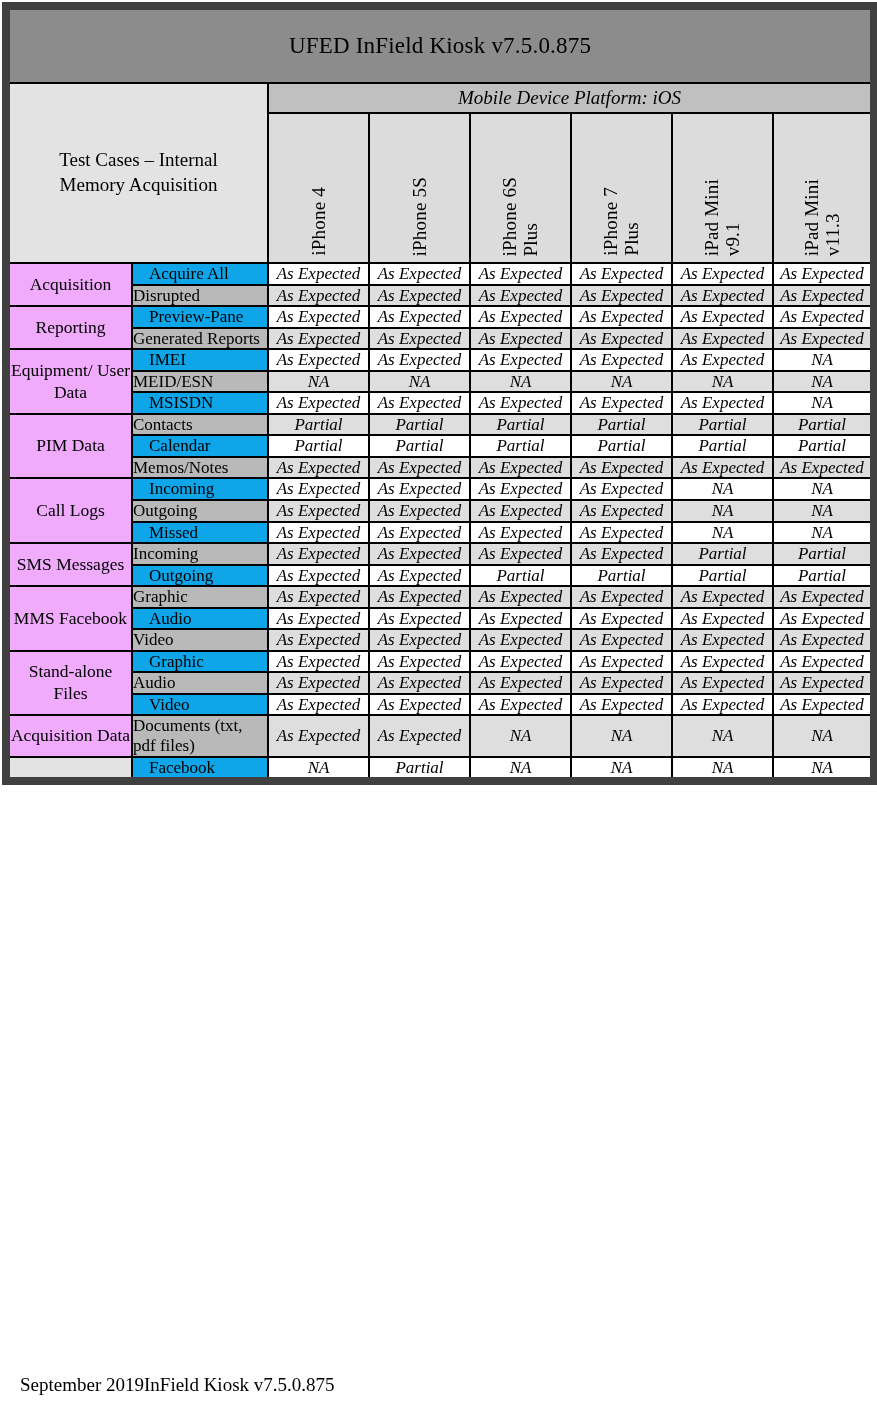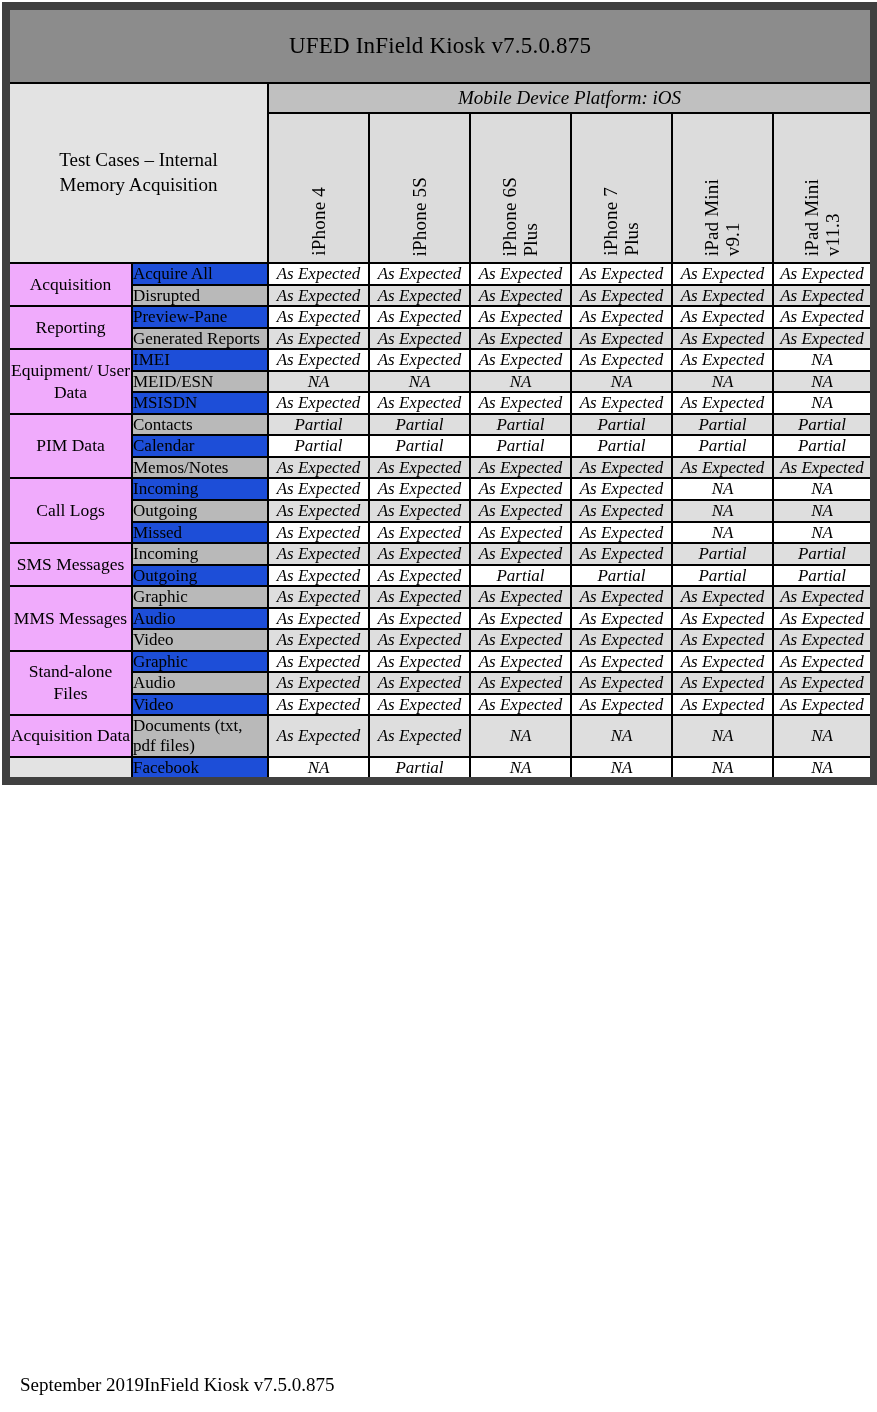--- a/index.html
+++ b/index.html
@@ -112,7 +112,7 @@
     padding: 2px 0 0 6px;
     line-height: 1.15;
   }
-  td.subtest.light { background: #1d4ed8; }
+  td.subtest.light { background: #0ea5e9; padding-left: 16px; }
   td.subtest.dark  { background: #b9b9b9; }
 
   

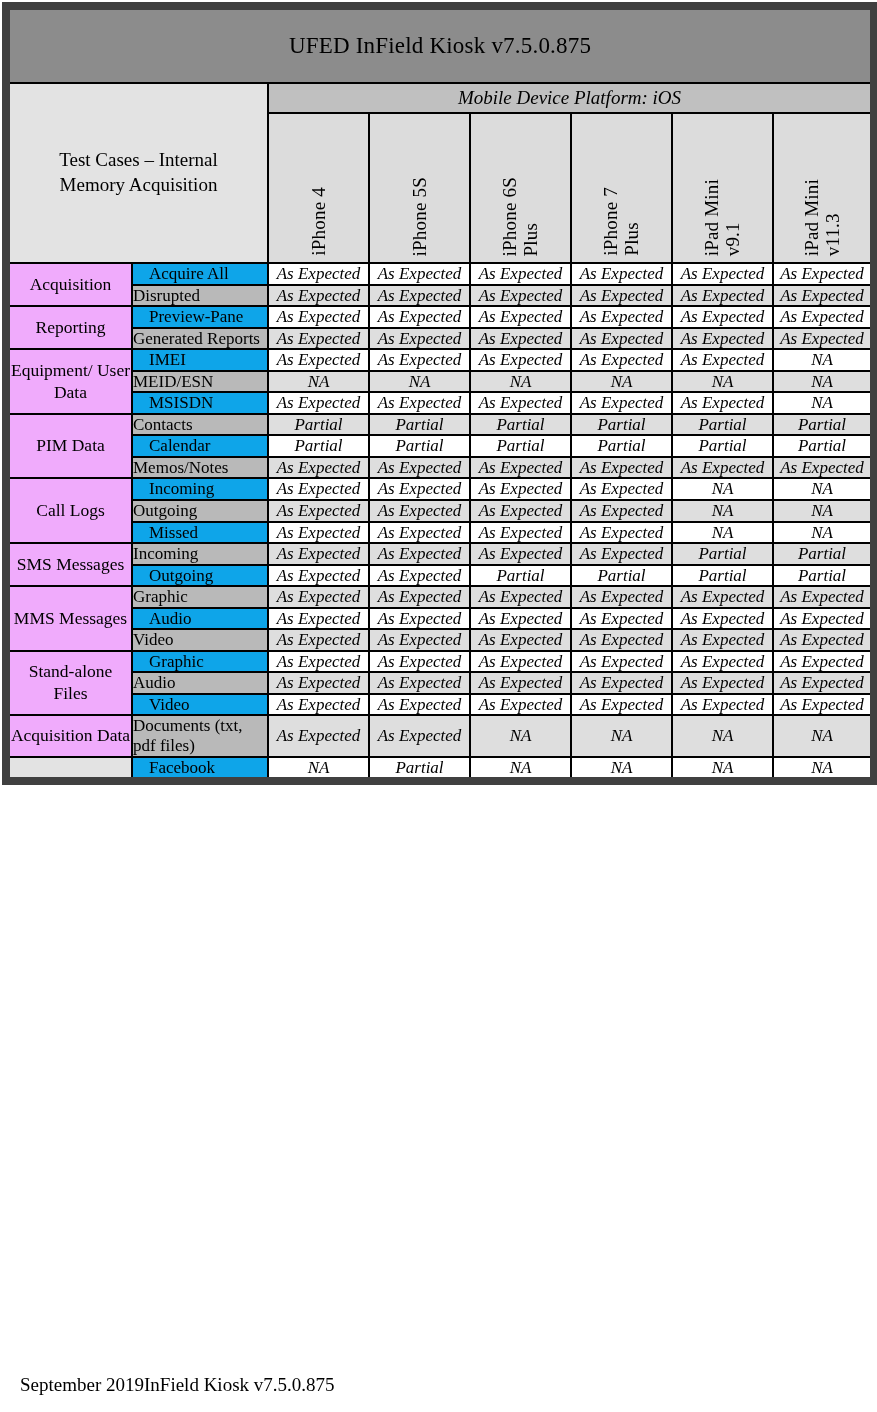--- a/index.html
+++ b/index.html
@@ -352,7 +352,7 @@
           <td class="result light">Partial</td>
         </tr>
         <tr>
-          <td class="category" rowspan="3">MMS Messages</td>
+          <td class="category" rowspan="3">MMS Facebook</td>
           <td class="subtest dark">Graphic</td>
           <td class="result dark">As Expected</td>
           <td class="result dark">As Expected</td>

